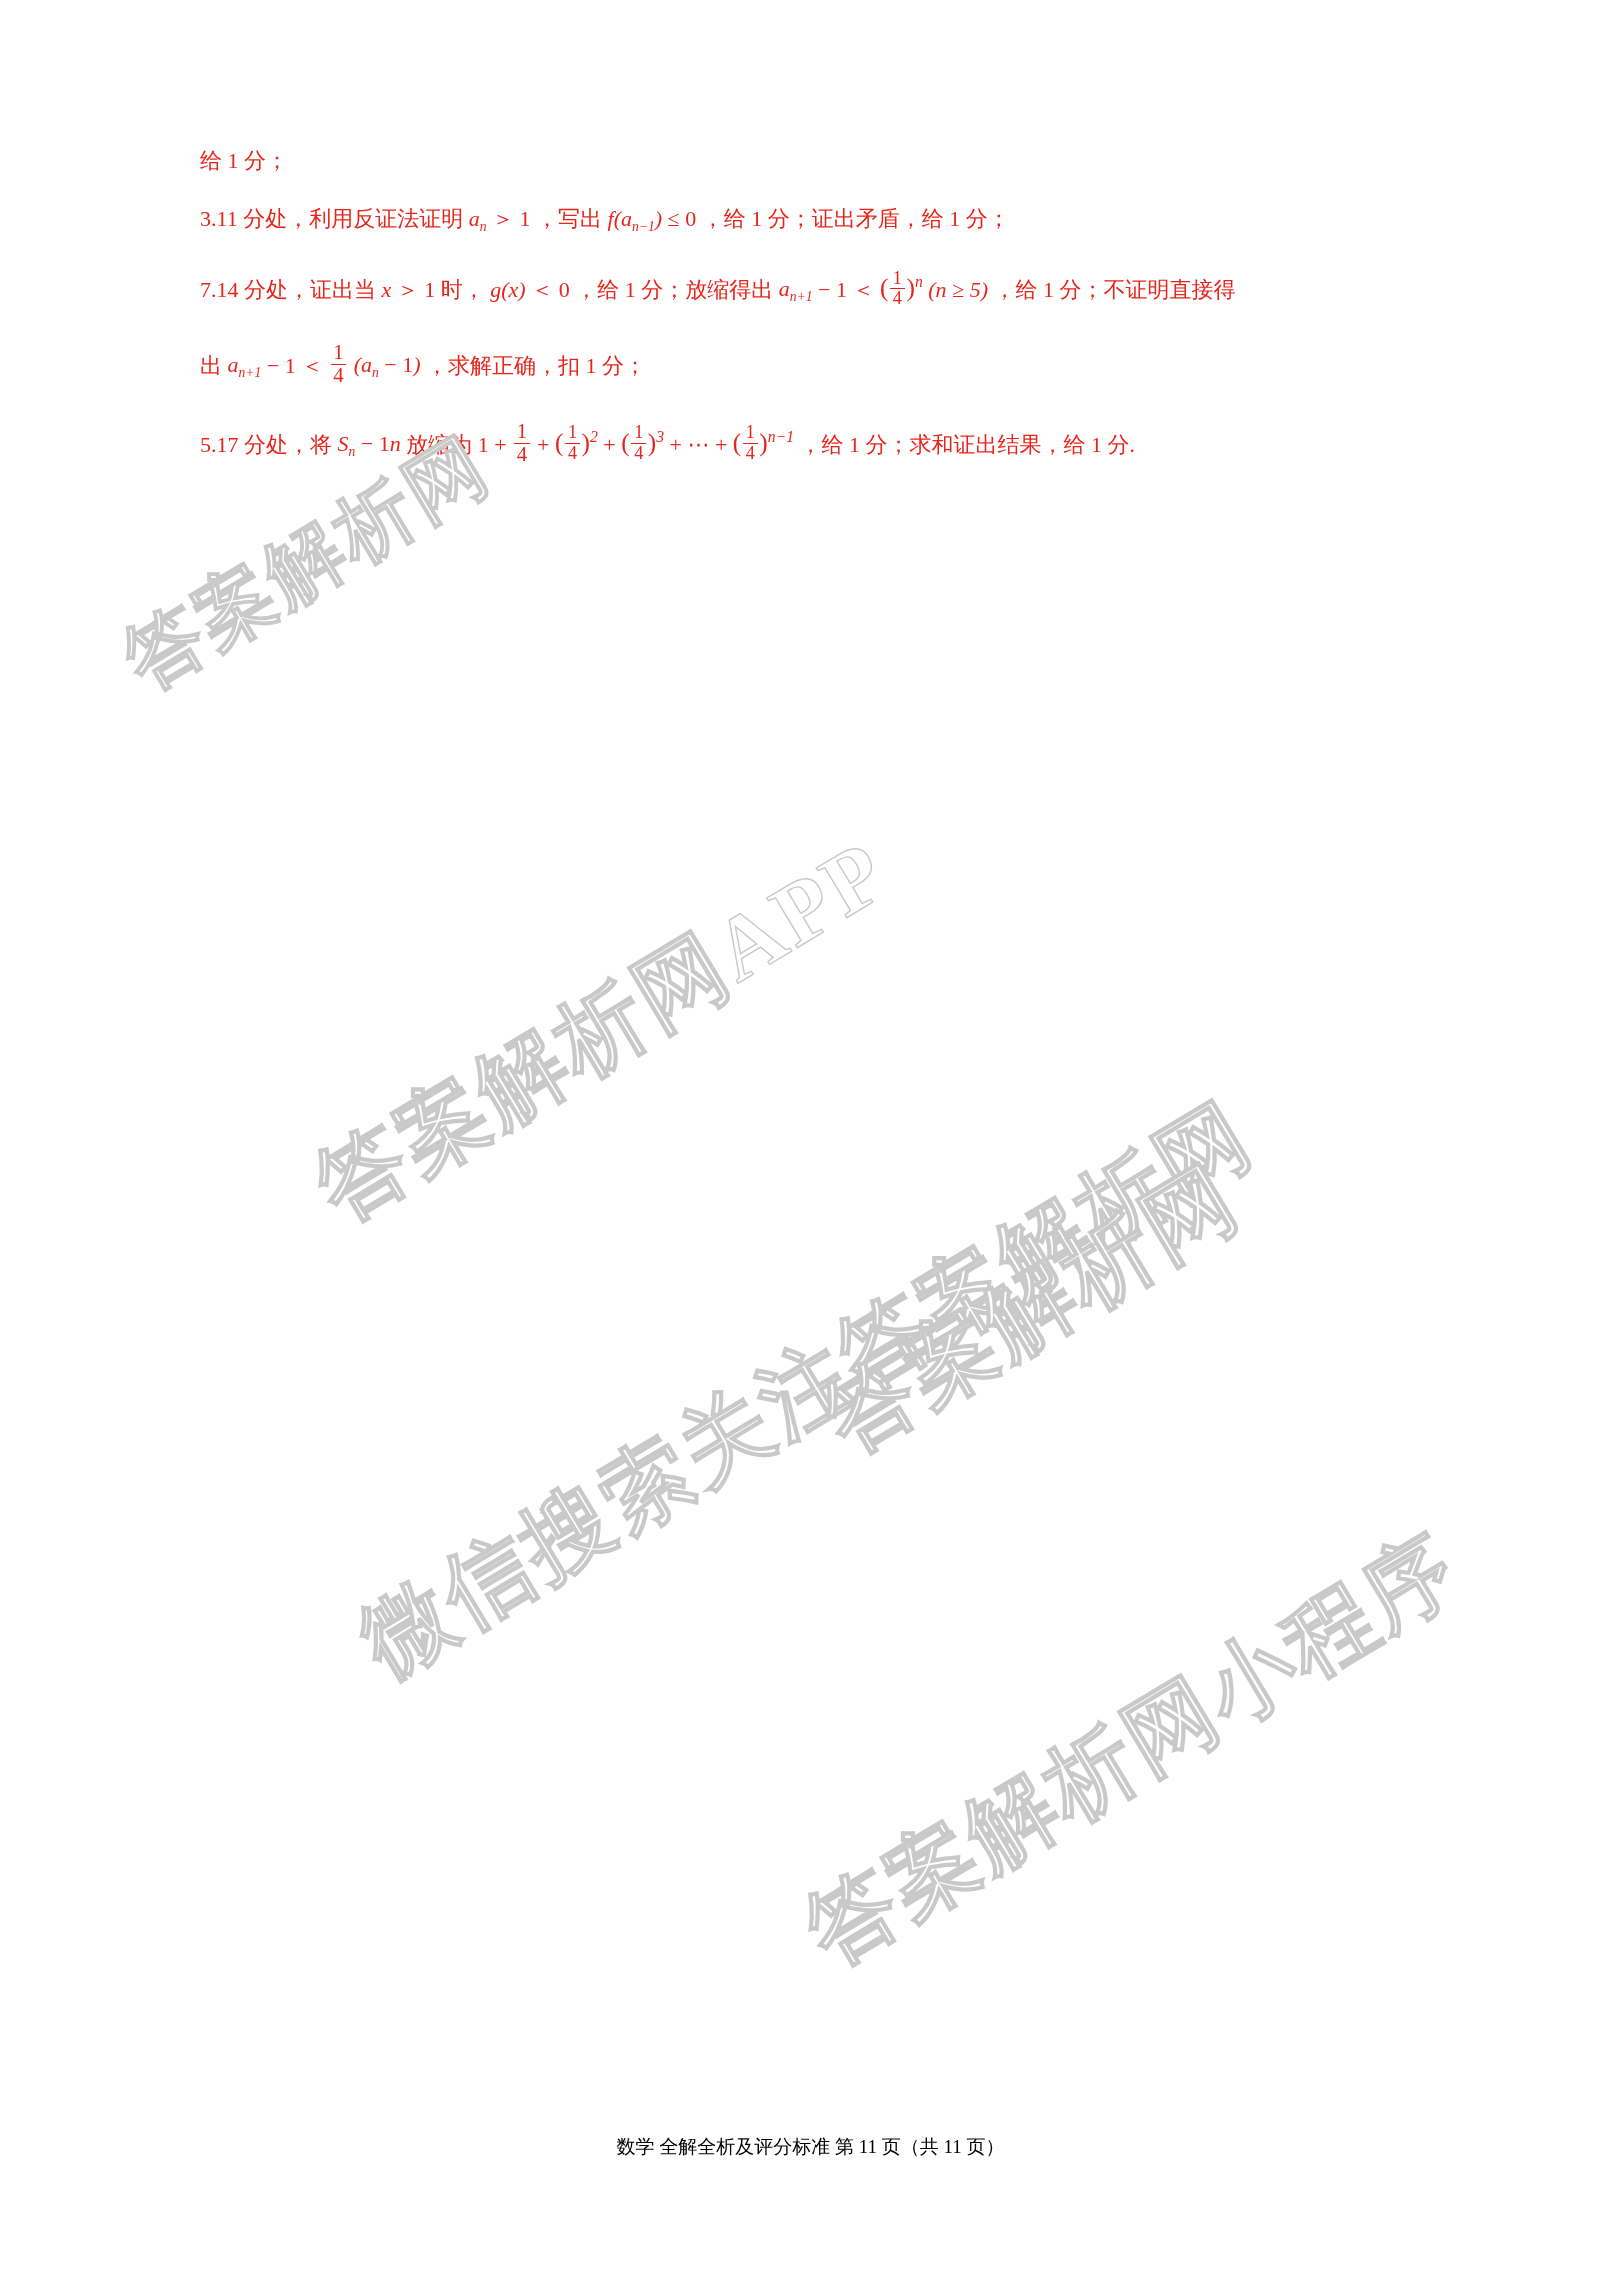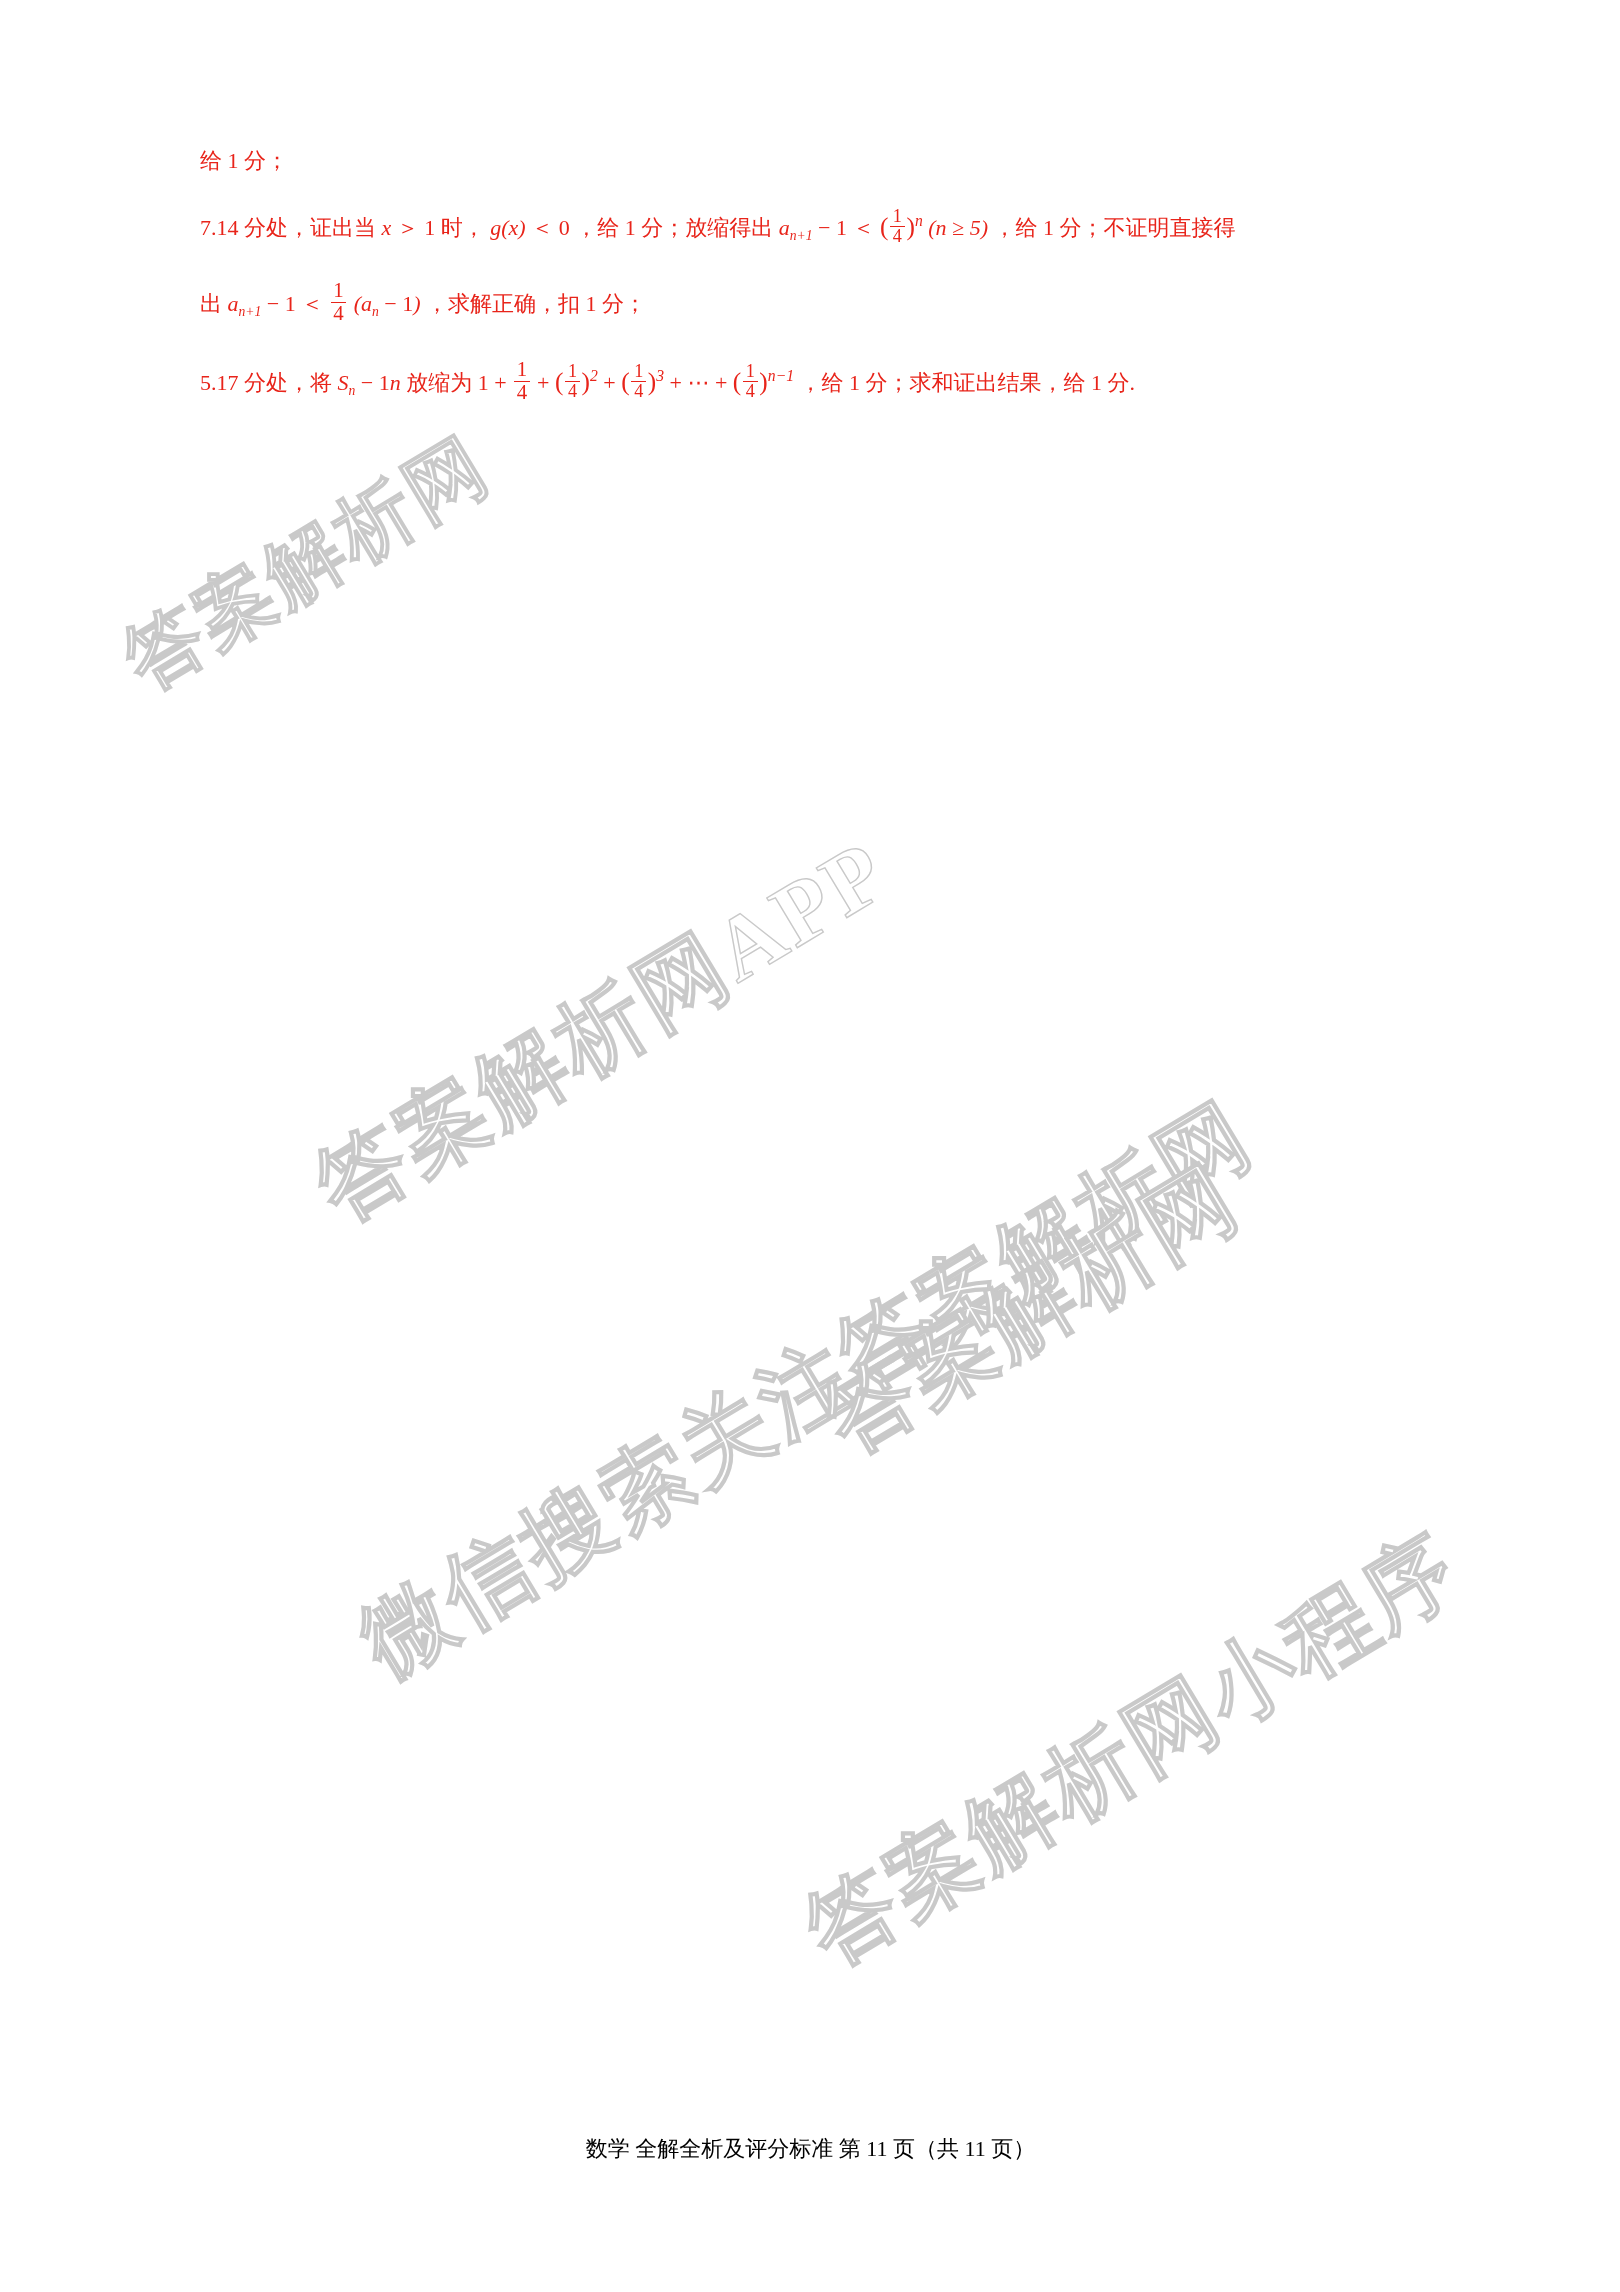--- a/index.html
+++ b/index.html
@@ -134,6 +134,16 @@
       <span>给 1 分；</span>
     </div>
 
+    <div class="line">
+      <span>3.11 分处，利用反证法证明</span>
+      <span class="mi"><span>a</span><span class="sub">n</span></span>
+      <span>＞</span>
+      <span class="mn">1</span>
+      <span>，写出</span>
+      <span class="mi"><span>f</span>(<span>a</span><span class="sub">n−1</span>)</span>
+      <span class="mn">≤ 0</span>
+      <span>，给 1 分；证出矛盾，给 1 分；</span>
+    </div>
 
     <div class="line">
       <span>7.14 分处，证出当</span>

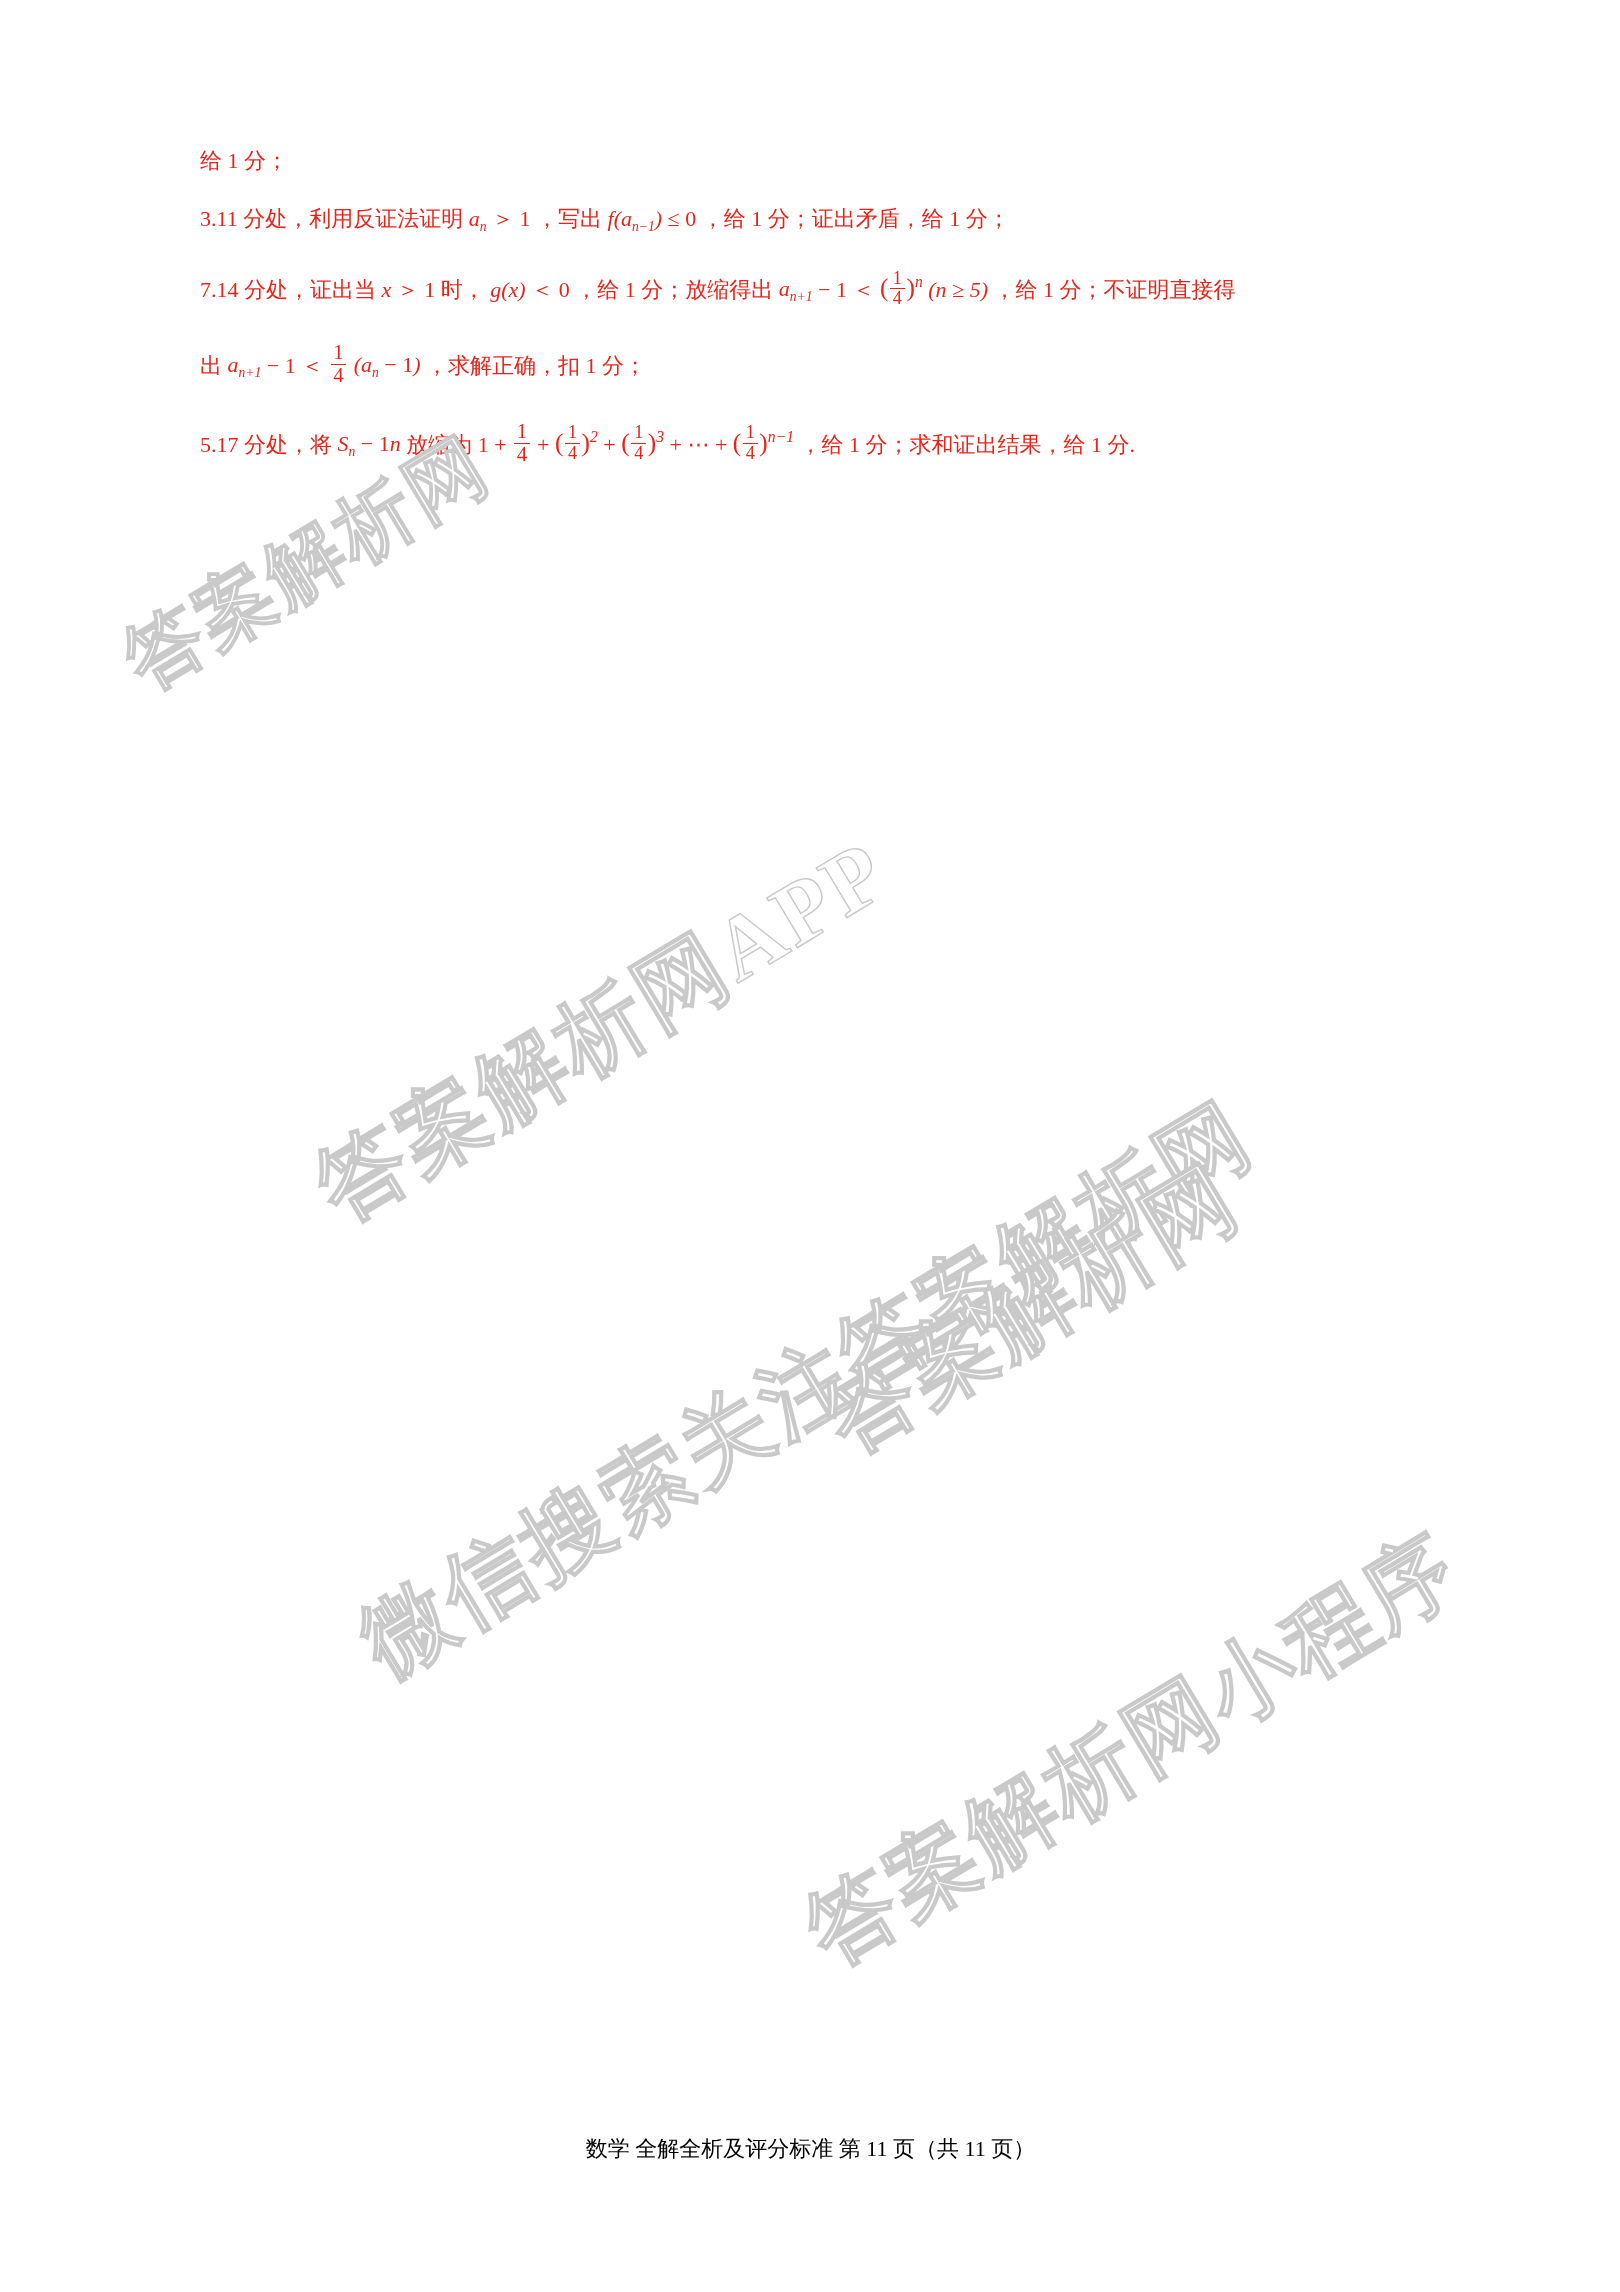--- a/index.html
+++ b/index.html
@@ -118,7 +118,7 @@
     right: 0;
     top: 2134px;
     text-align: center;
-    font-size: 22px;
+    font-size: 19px;
     color: #000000;
     font-family: "Liberation Serif", serif;
   }

